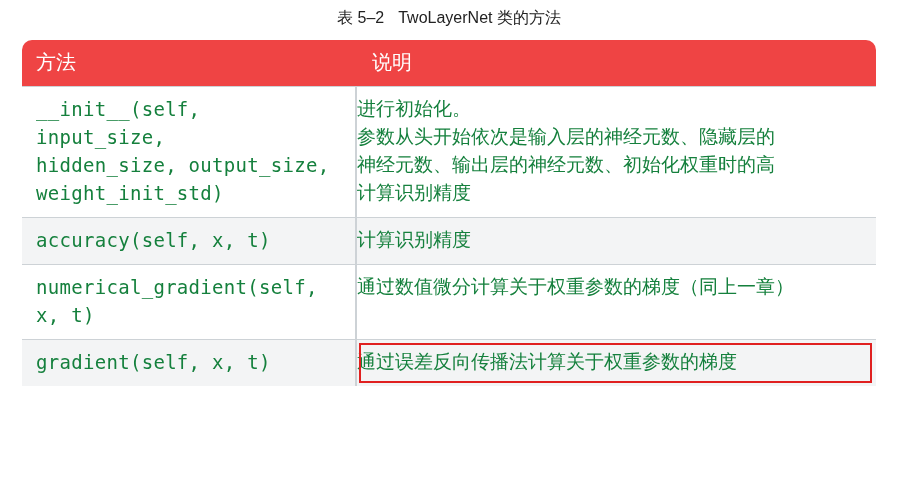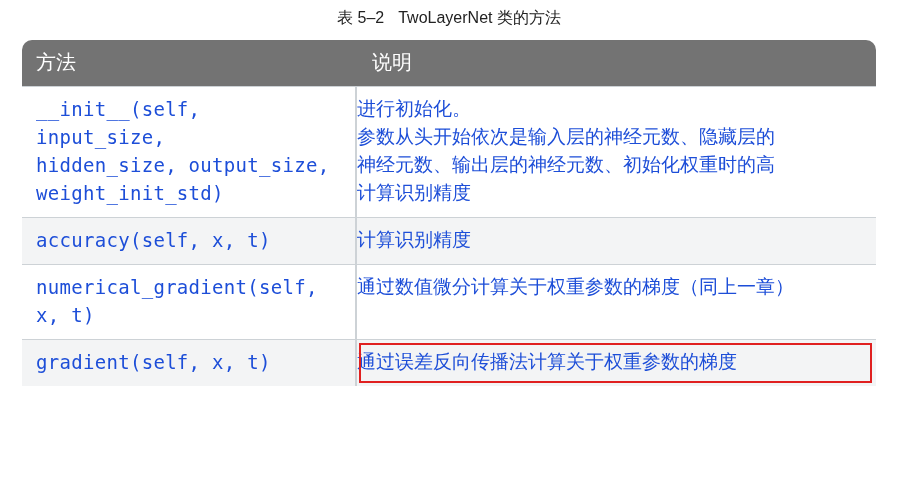--- a/index.html
+++ b/index.html
@@ -36,7 +36,7 @@
   table.tlt col.desc   { width: 520px; }
 
   table.tlt thead th {
-    background: #737373;
+    background: #ef4444;
     color: #ffffff;
     font-weight: 500;
     text-align: left;

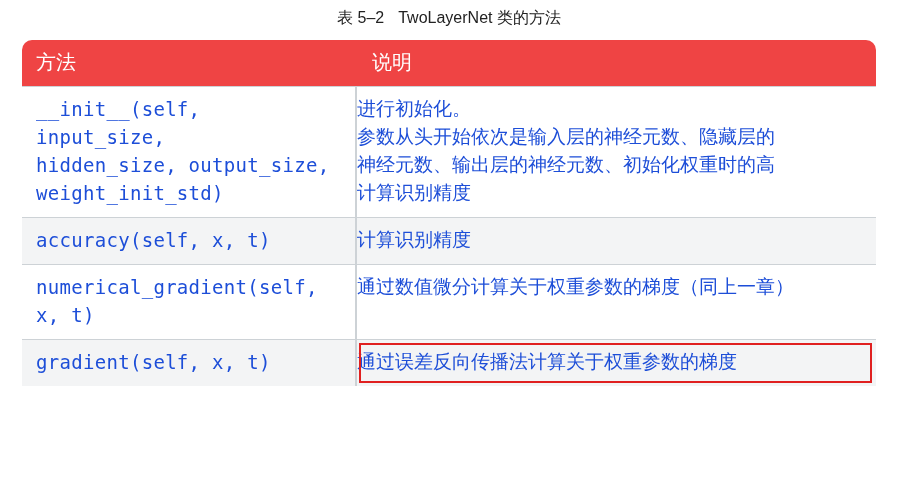--- a/index.html
+++ b/index.html
@@ -52,7 +52,7 @@
     padding: 8px 14px 10px 14px;
     border-top: 1px solid #cdd2d6;
     background: #f3f4f5;
-    color: #1d4ed8;
+    color: #15803d;
   }
   table.tlt tbody tr.odd td { background: #ffffff; }
   table.tlt tbody td.method {

